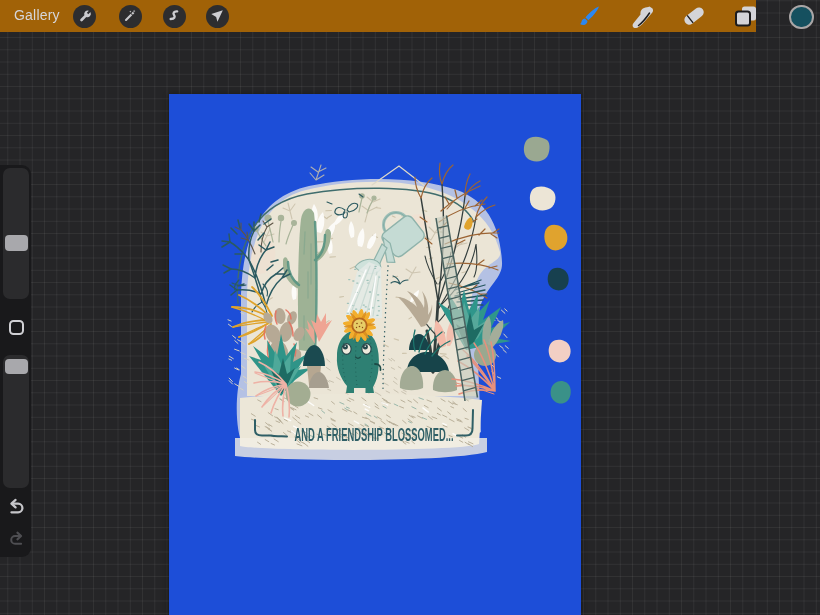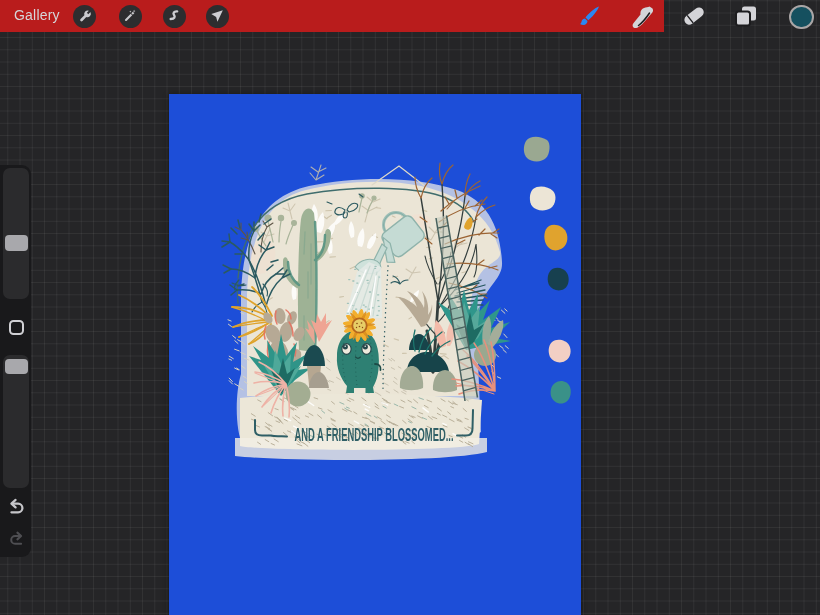--- a/index.html
+++ b/index.html
@@ -15,8 +15,8 @@
     position:relative;
   }
   .toolbar {
-    position:absolute; left:0; top:0; width:664px; height:32px;
-    background:#b91c1c; z-index:5;
+    position:absolute; left:0; top:0; width:756px; height:32px;
+    background:#a16207; z-index:5;
   }
   .gallery {
     position:absolute; left:14px; top:7px;

